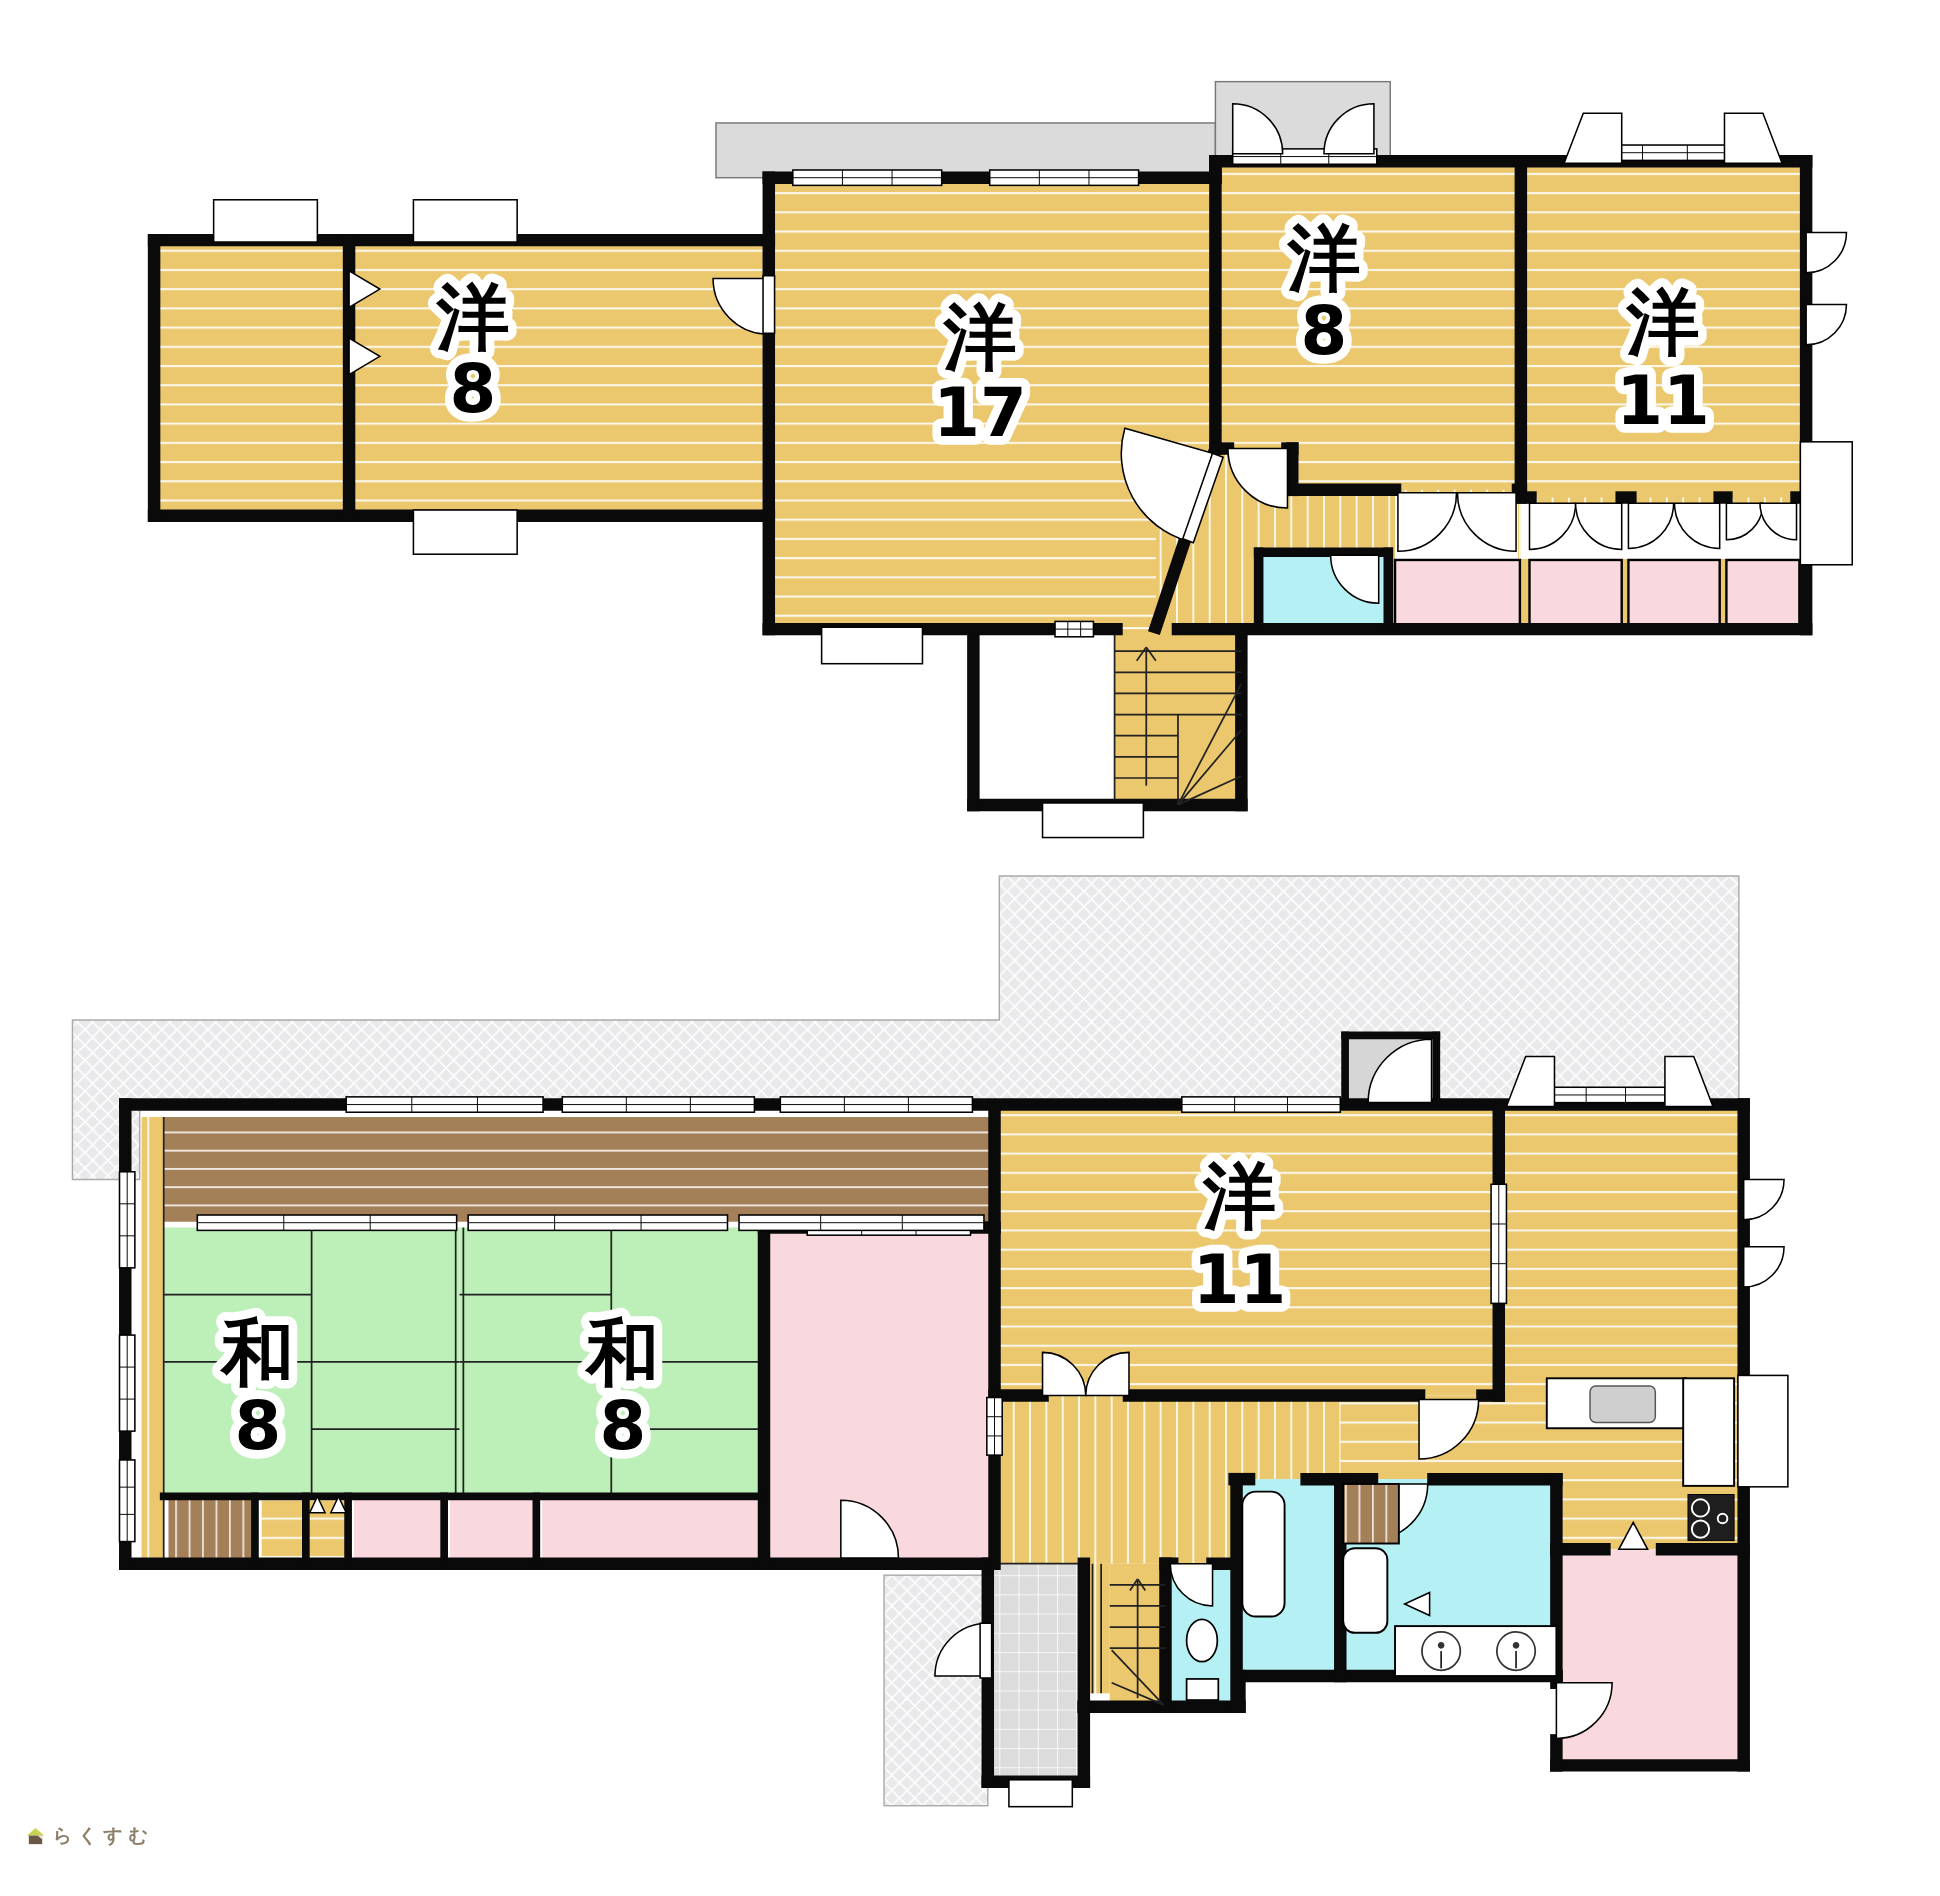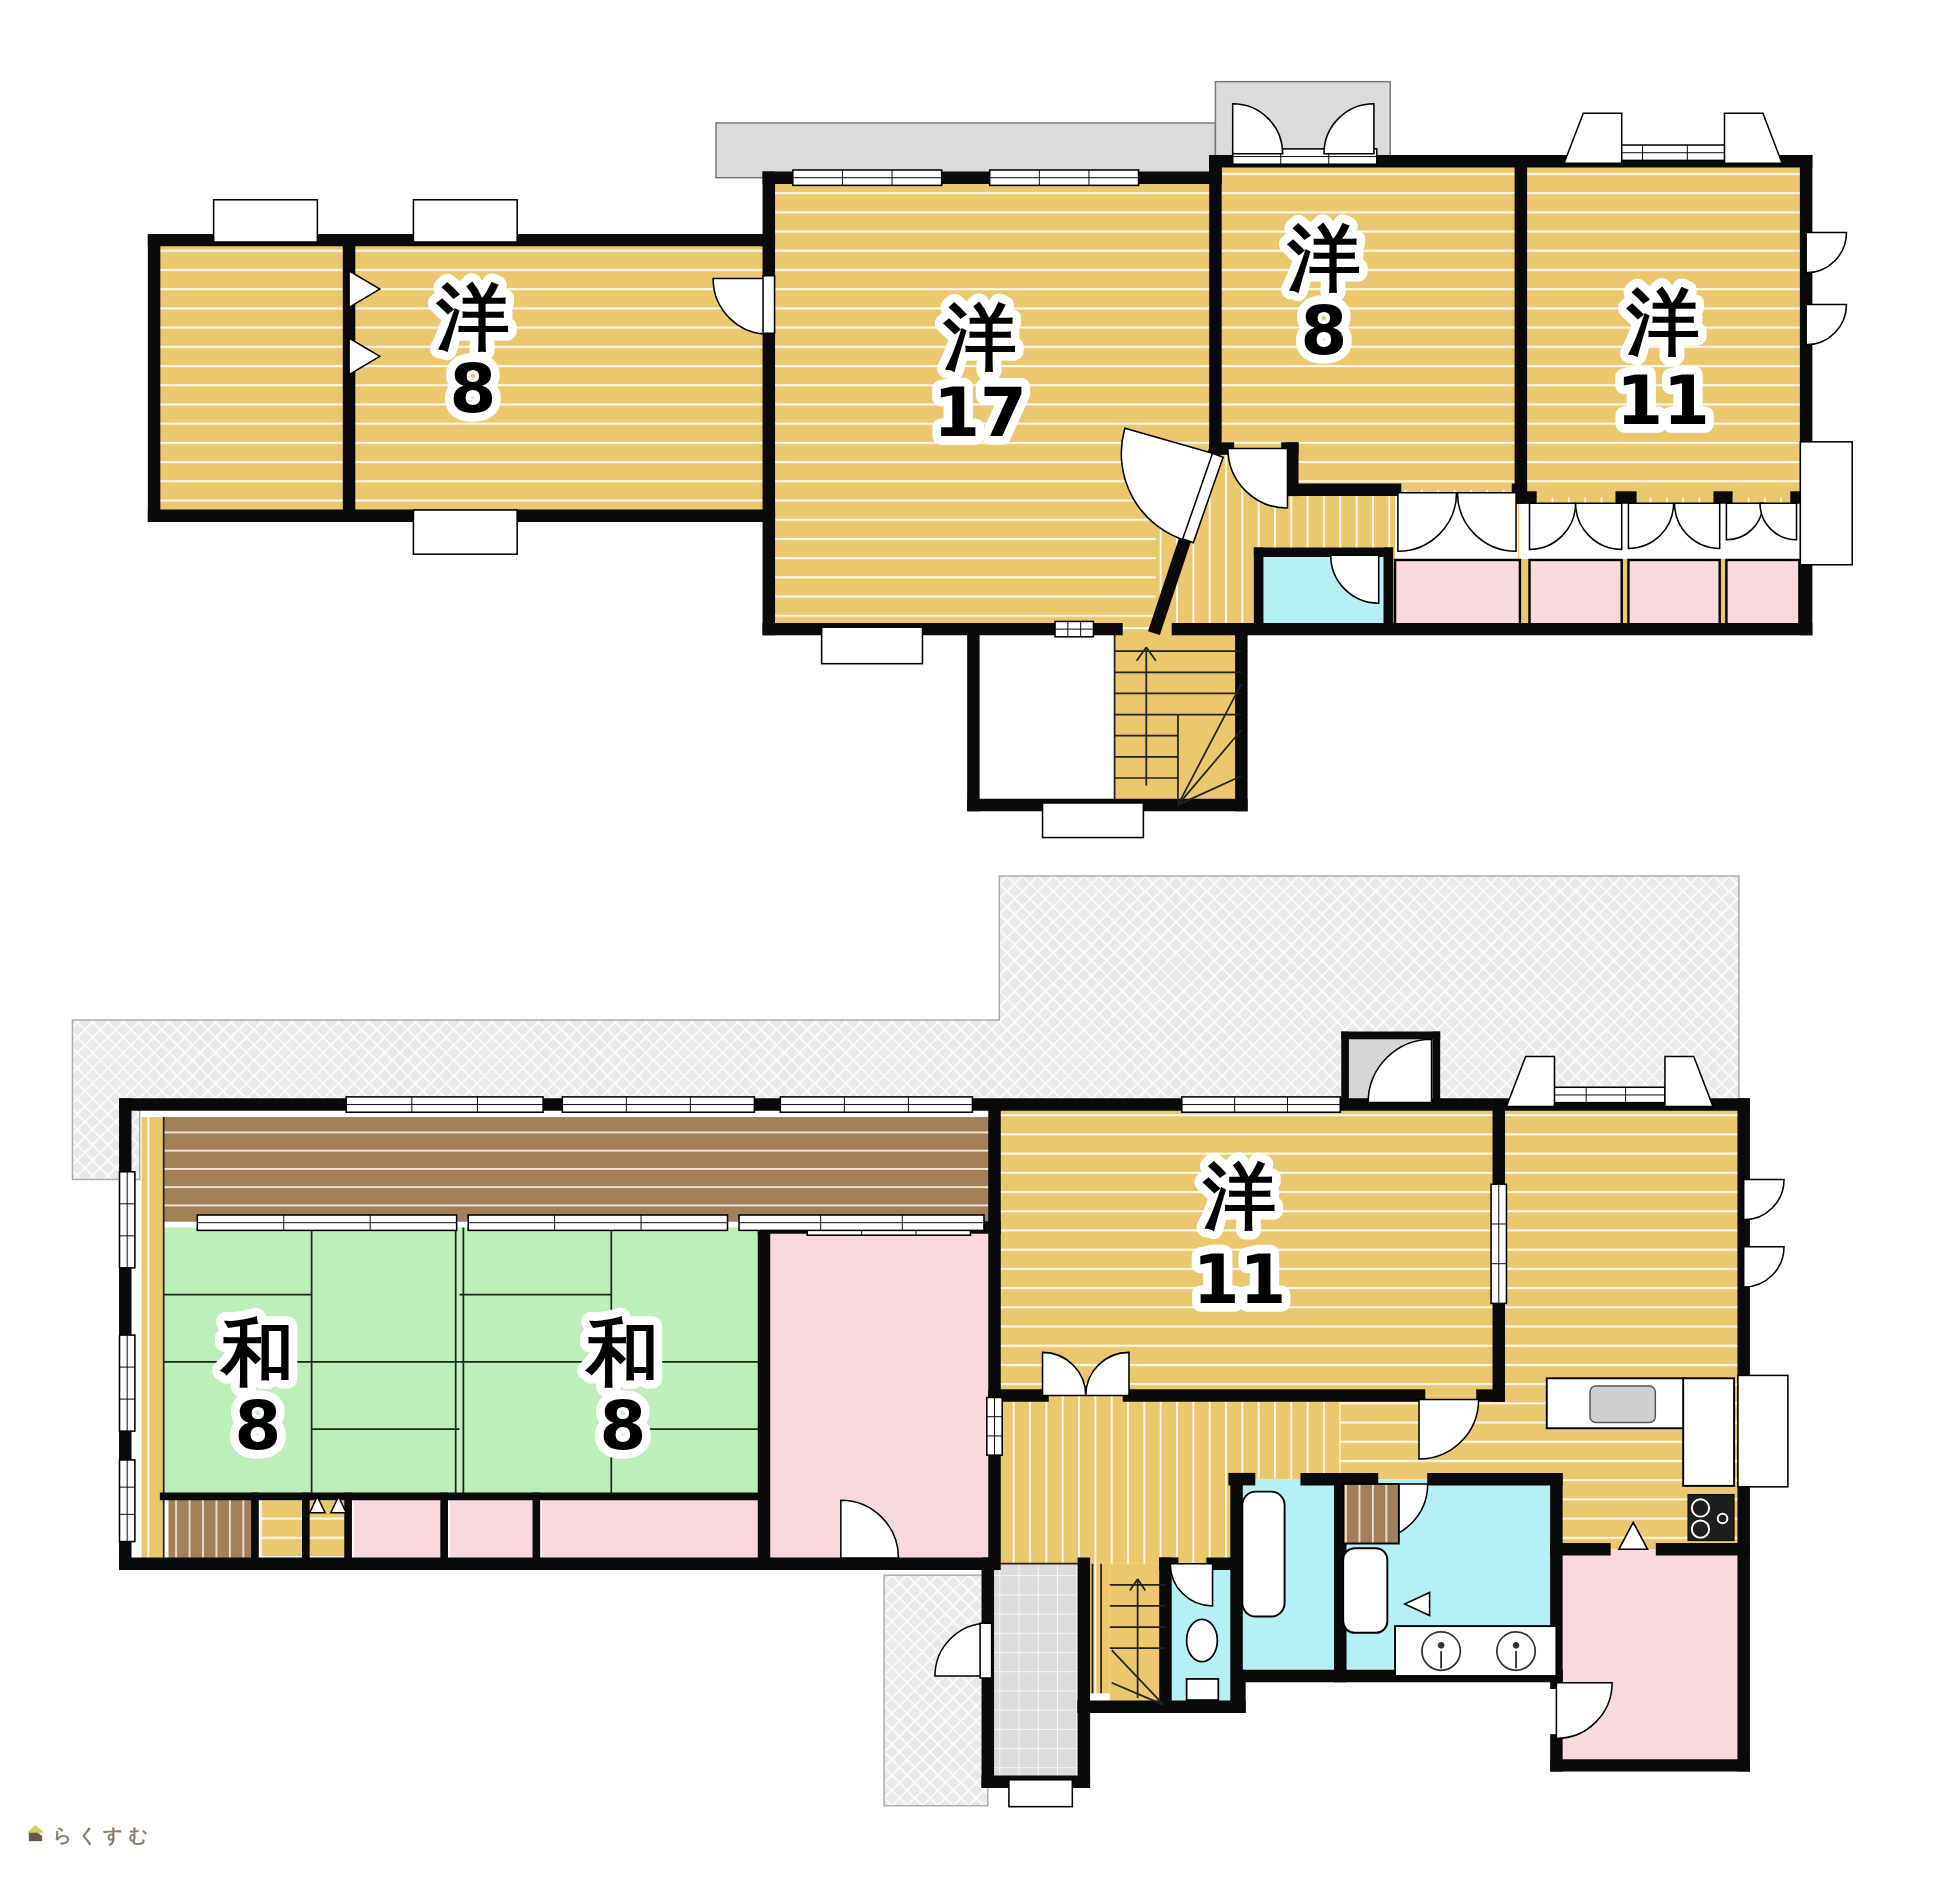--- a/index.html
+++ b/index.html
@@ -6,7 +6,7 @@
   body{font-family:"DejaVu Sans","Liberation Sans",sans-serif;}
   #stage{position:relative;width:1941px;height:1896px;background:#fff;overflow:hidden;}
   #plan-svg{position:absolute;left:0;top:0;}
-  #logo{position:absolute;left:25px;top:1823px;display:flex;gap:6.7px;}
+  #logo{position:absolute;left:25px;top:1823px;display:flex;align-items:center;gap:6.7px;}
   #logo .logo-text{font-size:19px;letter-spacing:5.8px;color:#8D7D6B;font-weight:bold;}
   text.room-label{font-weight:bold;paint-order:stroke;stroke:#fff;stroke-width:18px;stroke-linejoin:round;fill:#000;}
 </style>

